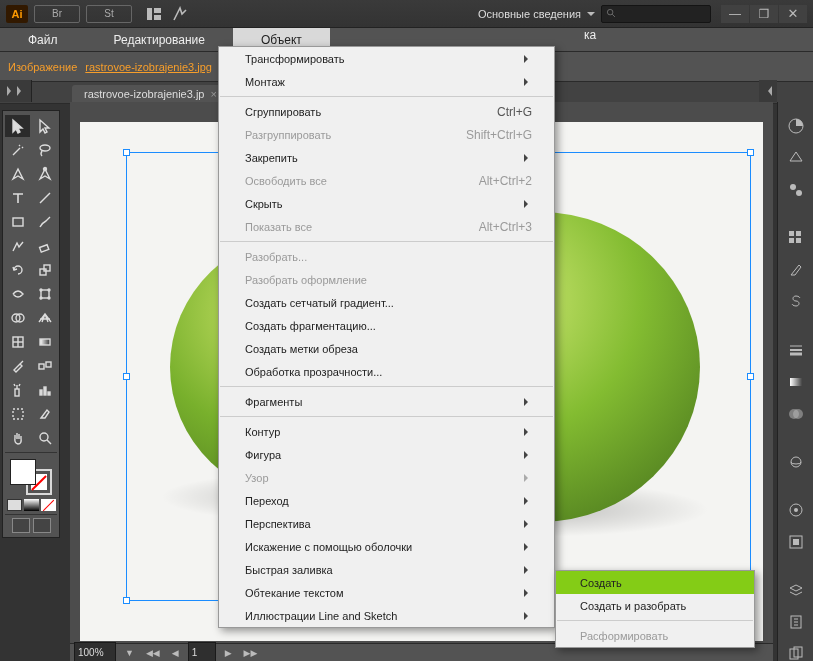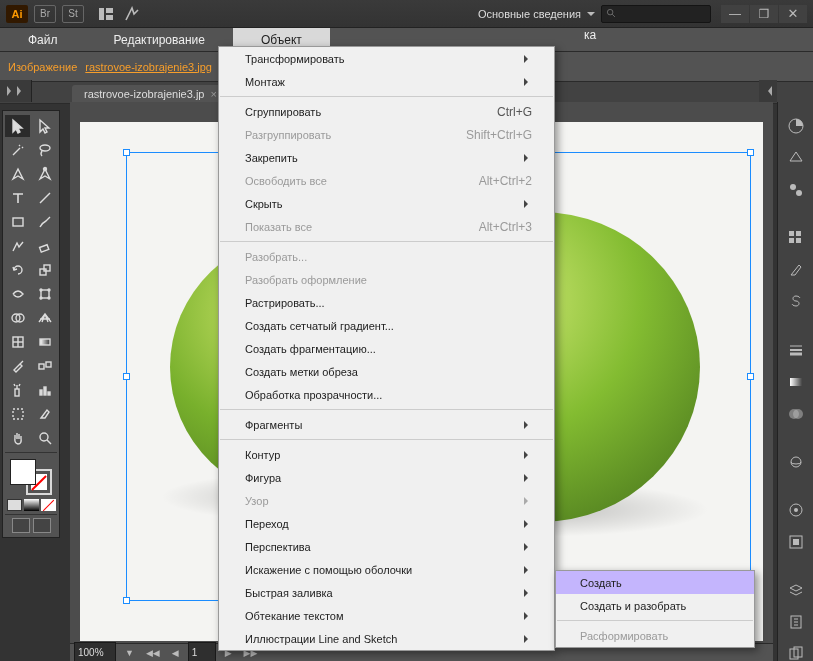--- a/index.html
+++ b/index.html
@@ -8,7 +8,7 @@
 
 .titlebar { height: 28px; background: linear-gradient(#3a3a3a,#333); display: flex; align-items: center; padding: 0 6px; border-bottom: 1px solid #222; }
 .ai-logo { width: 22px; height: 18px; background: #321900; color: #ff9a00; font-weight: bold; display:flex; align-items:center; justify-content:center; font-size: 11px; border-radius: 2px; }
-.br-logo, .st-logo { width: 22px; height: 18px; border:1px solid #666; color:#aaa; display:flex; align-items:center; justify-content:center; font-size:10px; margin-left:6px; border-radius:2px; }
+.br-logo, .st-logo { width: 46px; height: 18px; border:1px solid #666; color:#aaa; display:flex; align-items:center; justify-content:center; font-size:10px; margin-left:6px; border-radius:2px; }
 .title-icons { display:flex; gap:10px; margin-left:14px; }
 .title-icons svg { width:16px; height:16px; fill:#bbb; }
 .workspace-drop { margin-left:auto; margin-right:6px; color:#ddd; display:flex; align-items:center; gap:6px; font-size:12px;}

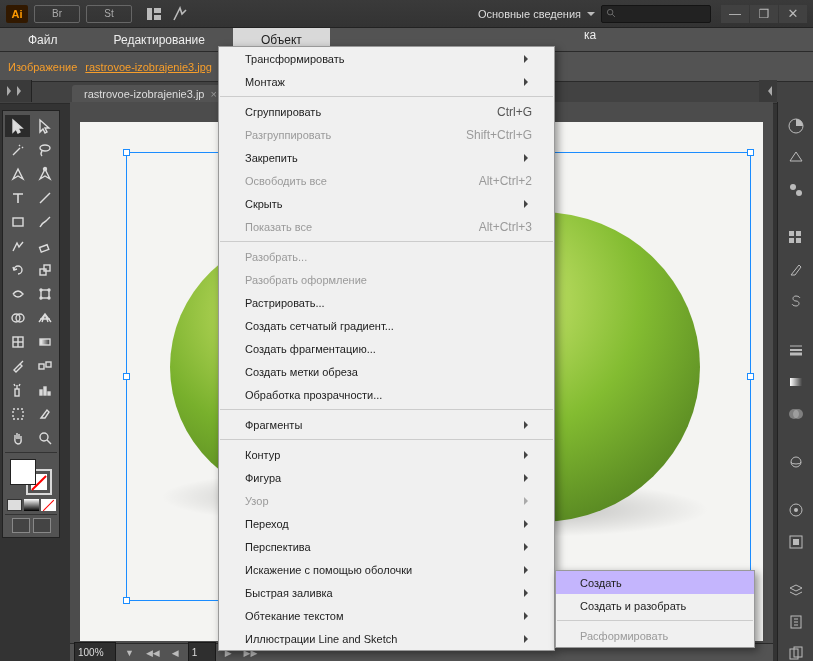--- a/index.html
+++ b/index.html
@@ -553,9 +553,6 @@
       <span>Разобрать оформление</span>
     </div>
   <div class="item">
-      <span>Растрировать...</span>
-    </div>
-  <div class="item">
       <span>Создать сетчатый градиент...</span>
     </div>
   <div class="item">

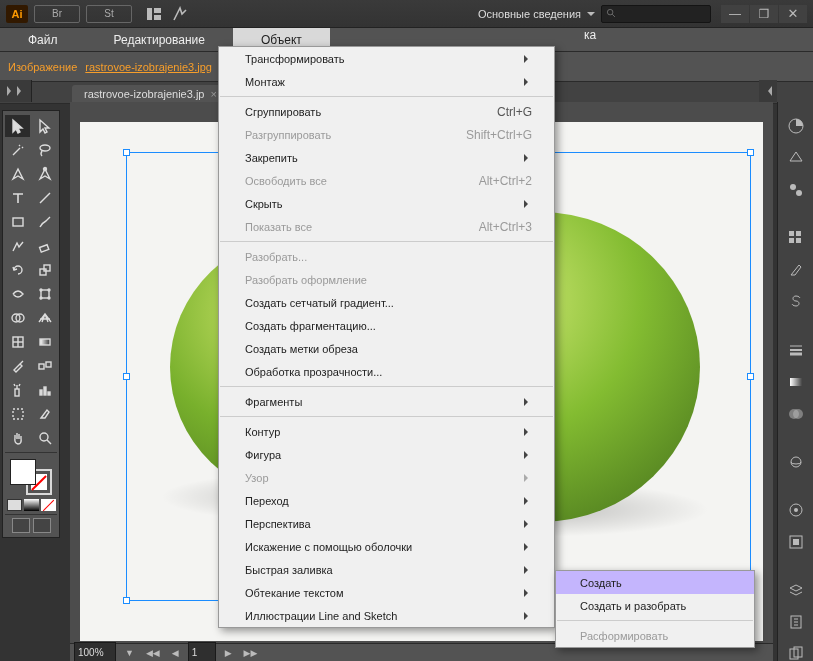--- a/index.html
+++ b/index.html
@@ -106,7 +106,7 @@
 .menu .item.hl{ background:#9fcff5;}
 .submenu{ position:absolute; top:570px; left:555px; width:200px; background:#f0f0f0; border:1px solid #999; box-shadow:3px 3px 8px rgba(0,0,0,0.4);}
 .submenu .item{ height:23px; display:flex; align-items:center; padding:0 18px 0 24px; color:#222; font-size:12px;}
-.submenu .item.hl{ background:#c4b5fd;}
+.submenu .item.hl{ background:#84cc16;}
 .submenu .item.disabled{ color:#9a9a9a;}
 .submenu .sep{ height:1px; background:#ccc; margin:3px 1px;}
 </style>

